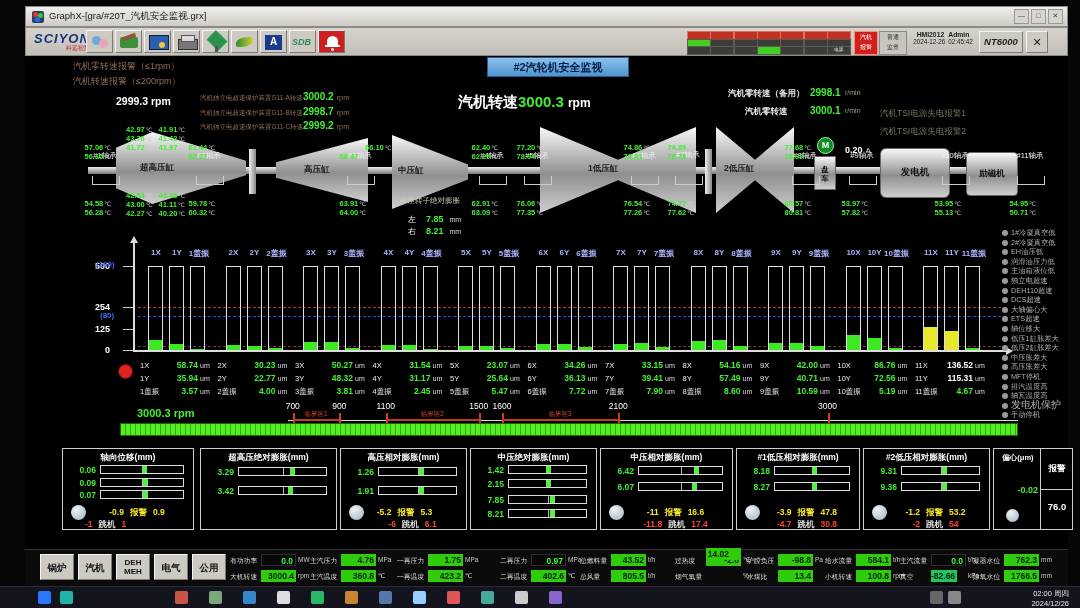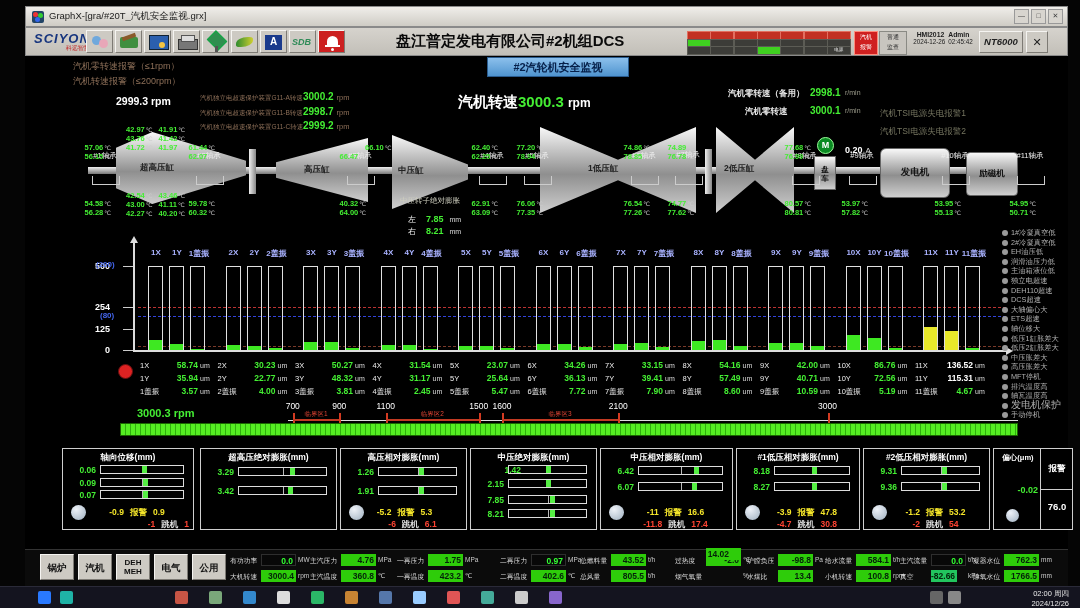--- a/index.html
+++ b/index.html
@@ -106,7 +106,6 @@
         </div>
       </div>
     </div>
-  <div class="company">盘江普定发电有限公司#2机组DCS</div>
   <div id="alarm-grid" style="position: absolute; left: 661px; top: 3px; width: 163px; height: 23px;">
       <div style="position: absolute; left: 0px; top: 0px; width: 22px; height: 6.6px; font-size: 4.5px; line-height: 6.6px; text-align: center; color: rgb(238, 238, 238); overflow: hidden; background: rgb(194, 48, 34); border: 0.5px solid rgb(226, 112, 96);"></div>
       <div style="position: absolute; left: 23.3px; top: 0px; width: 22px; height: 6.6px; font-size: 4.5px; line-height: 6.6px; text-align: center; color: rgb(238, 238, 238); overflow: hidden; background: rgb(194, 48, 34); border: 0.5px solid rgb(226, 112, 96);"></div>

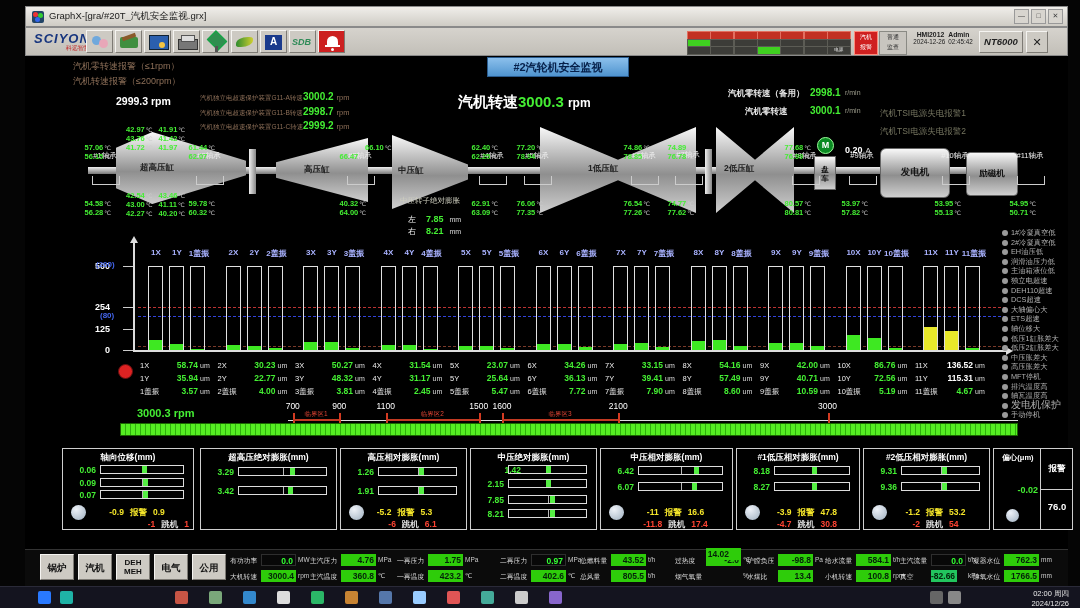--- a/index.html
+++ b/index.html
@@ -214,7 +214,7 @@
       <span style="display: block; text-align: right; white-space: nowrap; height: 9px;"><span style="font-size: 7.5px; font-weight: bold; color: rgb(68, 238, 51);">66.47</span><span style="font-size: 6px; color: rgb(204, 204, 204); margin-left: 1px;">℃</span></span>
     </div>
     <div style="position: absolute; left: 320px; top: 192px; width: 46px;">
-      <span style="display: block; text-align: right; white-space: nowrap; height: 9px;"><span style="font-size: 7.5px; font-weight: bold; color: rgb(68, 238, 51);">40.32</span><span style="font-size: 6px; color: rgb(204, 204, 204); margin-left: 1px;">℃</span></span>
+      <span style="display: block; text-align: right; white-space: nowrap; height: 9px;"><span style="font-size: 7.5px; font-weight: bold; color: rgb(68, 238, 51);">63.91</span><span style="font-size: 6px; color: rgb(204, 204, 204); margin-left: 1px;">℃</span></span>
       <span style="display: block; text-align: right; white-space: nowrap; height: 9px;"><span style="font-size: 7.5px; font-weight: bold; color: rgb(68, 238, 51);">64.00</span><span style="font-size: 6px; color: rgb(204, 204, 204); margin-left: 1px;">℃</span></span>
     </div>
     <div style="position: absolute; left: 474px; top: 151px; width: 36px; text-align: center; font-size: 7.5px; color: rgb(238, 238, 238);">#4轴承</div>

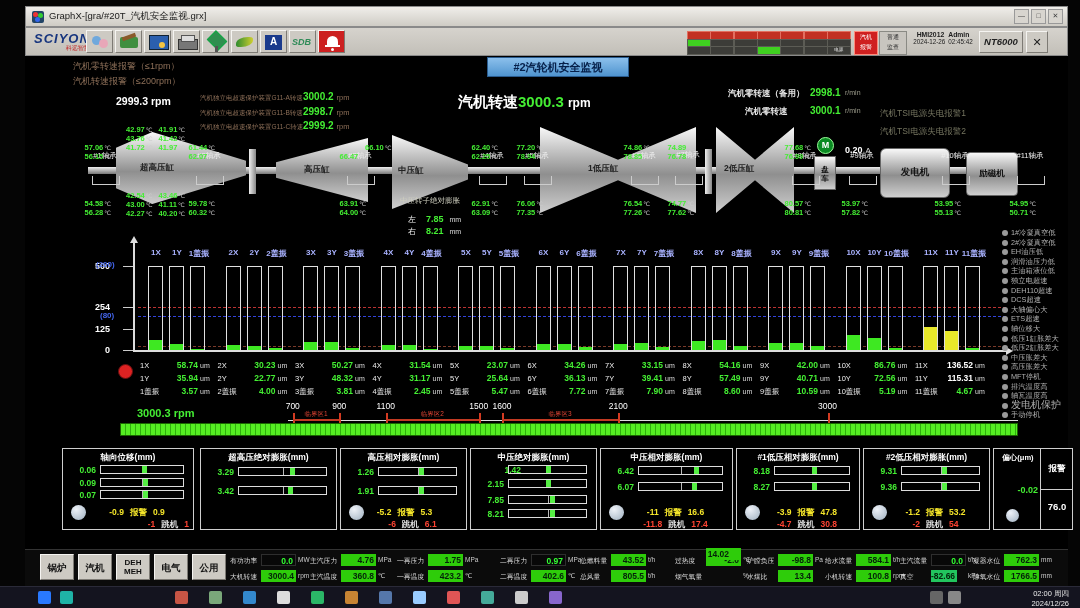--- a/index.html
+++ b/index.html
@@ -525,7 +525,7 @@
     </div>
     <div style="position: absolute; left: 470px; top: 448px; width: 127px; height: 82px; border: 1px solid rgb(207, 207, 207); box-sizing: border-box; background: rgb(0, 0, 0);">
       <div style="position: absolute; left: 0px; top: 3px; width: 125px; text-align: center; font-size: 8.5px; font-weight: bold; color: rgb(255, 255, 255);">中压绝对膨胀(mm)</div>
-      <div style="position: absolute; left: 20px; top: 16px; width: 30px; text-align: right; font-size: 8.5px; font-weight: bold; color: rgb(68, 238, 51);">1.42</div>
+      <div style="position: absolute; left: 3px; top: 16px; width: 30px; text-align: right; font-size: 8.5px; font-weight: bold; color: rgb(68, 238, 51);">1.42</div>
       <div style="position: absolute; left: 37px; top: 16px; width: 79px; height: 9px; border: 1px solid rgb(221, 221, 221); box-sizing: border-box;">
         <div style="position: absolute; left: 38.5px; top: 0px; width: 1px; height: 7px; background: rgb(187, 187, 187);"></div>
         <div style="position: absolute; left: 37.44px; top: 0px; width: 5px; height: 7px; background: rgb(85, 238, 68);"></div>

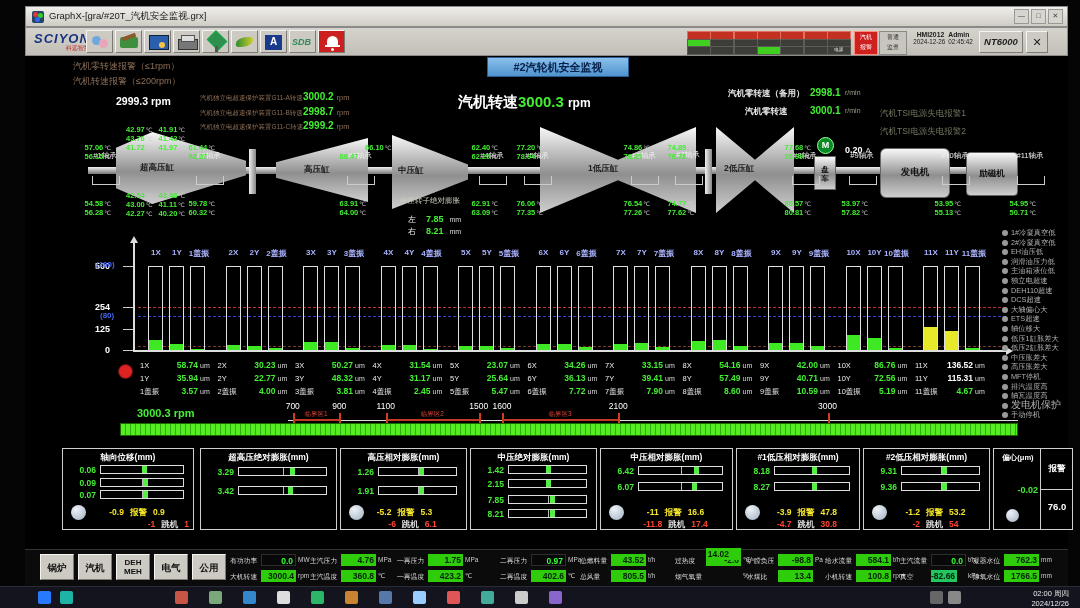--- a/index.html
+++ b/index.html
@@ -491,7 +491,7 @@
         <div style="position: absolute; left: 41.58px; top: 0px; width: 5px; height: 7px; background: rgb(85, 238, 68);"></div>
       </div>
       <div style="position: absolute; left: 22px; top: 52px; width: 104px; text-align: center; white-space: nowrap;"><span style="font-size: 8.5px; font-weight: bold; color: rgb(245, 230, 42);">-0.9</span><span style="font-size: 8.5px; font-weight: bold; color: rgb(245, 230, 42); margin: 0px 6px;">报警</span><span style="font-size: 8.5px; font-weight: bold; color: rgb(245, 230, 42);">0.9</span></div>
-      <div style="position: absolute; left: 22px; top: 64px; width: 104px; text-align: right; white-space: nowrap;"><span style="font-size: 8.5px; font-weight: bold; color: rgb(255, 68, 51);">-1</span><span style="font-size: 8.5px; font-weight: bold; color: rgb(221, 221, 221); margin: 0px 6px;">跳机</span><span style="font-size: 8.5px; font-weight: bold; color: rgb(255, 68, 51);">1</span></div>
+      <div style="position: absolute; left: 22px; top: 64px; width: 104px; text-align: left; white-space: nowrap;"><span style="font-size: 8.5px; font-weight: bold; color: rgb(255, 68, 51);">-1</span><span style="font-size: 8.5px; font-weight: bold; color: rgb(221, 221, 221); margin: 0px 6px;">跳机</span><span style="font-size: 8.5px; font-weight: bold; color: rgb(255, 68, 51);">1</span></div>
       <div style="position: absolute; left: 8px; top: 56px; width: 15px; height: 15px; border-radius: 50%; background: radial-gradient(circle at 35% 30%, rgb(238, 242, 248), rgb(159, 176, 192));"></div>
     </div>
     <div style="position: absolute; left: 200px; top: 448px; width: 137px; height: 82px; border: 1px solid rgb(207, 207, 207); box-sizing: border-box; background: rgb(0, 0, 0);">

